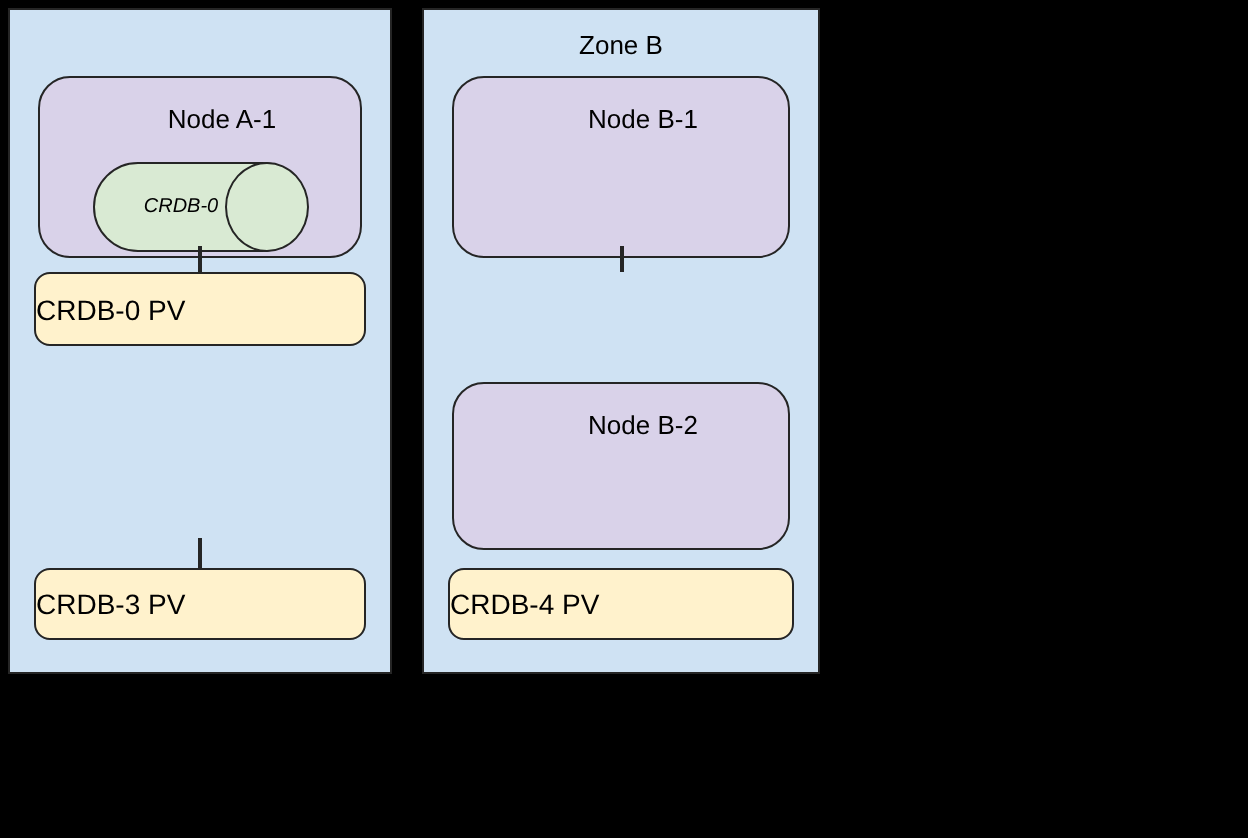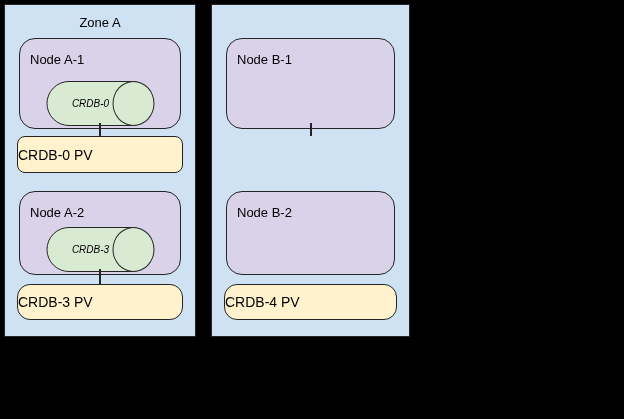--- a/index.html
+++ b/index.html
@@ -84,7 +84,6 @@
 <div class="canvas">
 
   <div class="zone zone-a">
-    <div class="zone-label">Zone A</div>
 
     <div class="node node1">
       <div class="node-label">Node A-1</div>

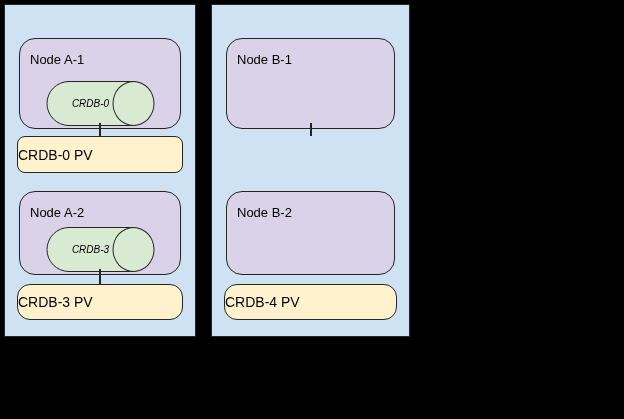--- a/index.html
+++ b/index.html
@@ -111,6 +111,7 @@
   </div>
 
   <div class="zone zone-b">
+    <div class="zone-label">Zone B</div>
 
     <div class="node node1">
       <div class="node-label">Node B-1</div>

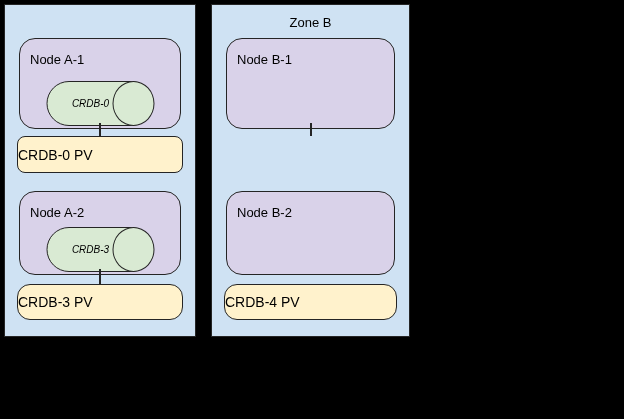--- a/index.html
+++ b/index.html
@@ -32,8 +32,8 @@
   .node1{top:33px;height:91px;}
   .node2{top:186px;height:84px;}
   .node-label{
-    position:absolute;top:13px;left:0;right:0;
-    text-align:left;font-size:13px;line-height:16px;margin-left:10px;
+    position:absolute;top:13px;left:12px;right:0;
+    text-align:center;font-size:13px;line-height:16px;margin-left:10px;
   }
   .pod{
     position:absolute;bottom:2px;left:50%;transform:translateX(-50%);

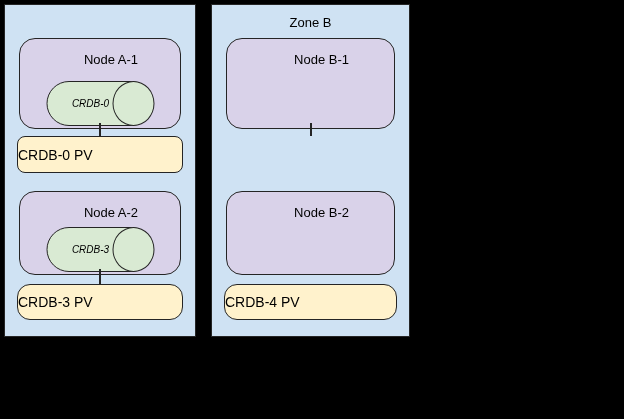--- a/index.html
+++ b/index.html
@@ -97,13 +97,6 @@
       <span>CRDB-0 PV</span>
     </div>
 
-    <div class="node node2">
-      <div class="node-label">Node A-2</div>
-      <div class="pod">
-        <div class="pod-cap"></div>
-        <div class="pod-label">CRDB-3</div>
-      </div>
-    </div>
     <div class="connector c2"></div>
     <div class="pv pv2">
       <span>CRDB-3 PV</span>

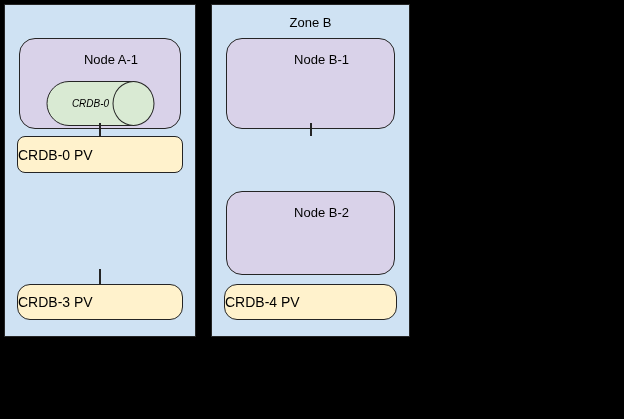--- a/index.html
+++ b/index.html
@@ -67,7 +67,7 @@
     font-size:14px;
   }
   .pv1{top:131px;height:37px;}
-  .pv2{top:279px;height:36px;border-radius:13px;}
+  .pv2{top:279px;height:36px;}
   .connector{
     position:absolute;left:50%;margin-left:-1px;width:2px;
     background:var(--border,#222);

